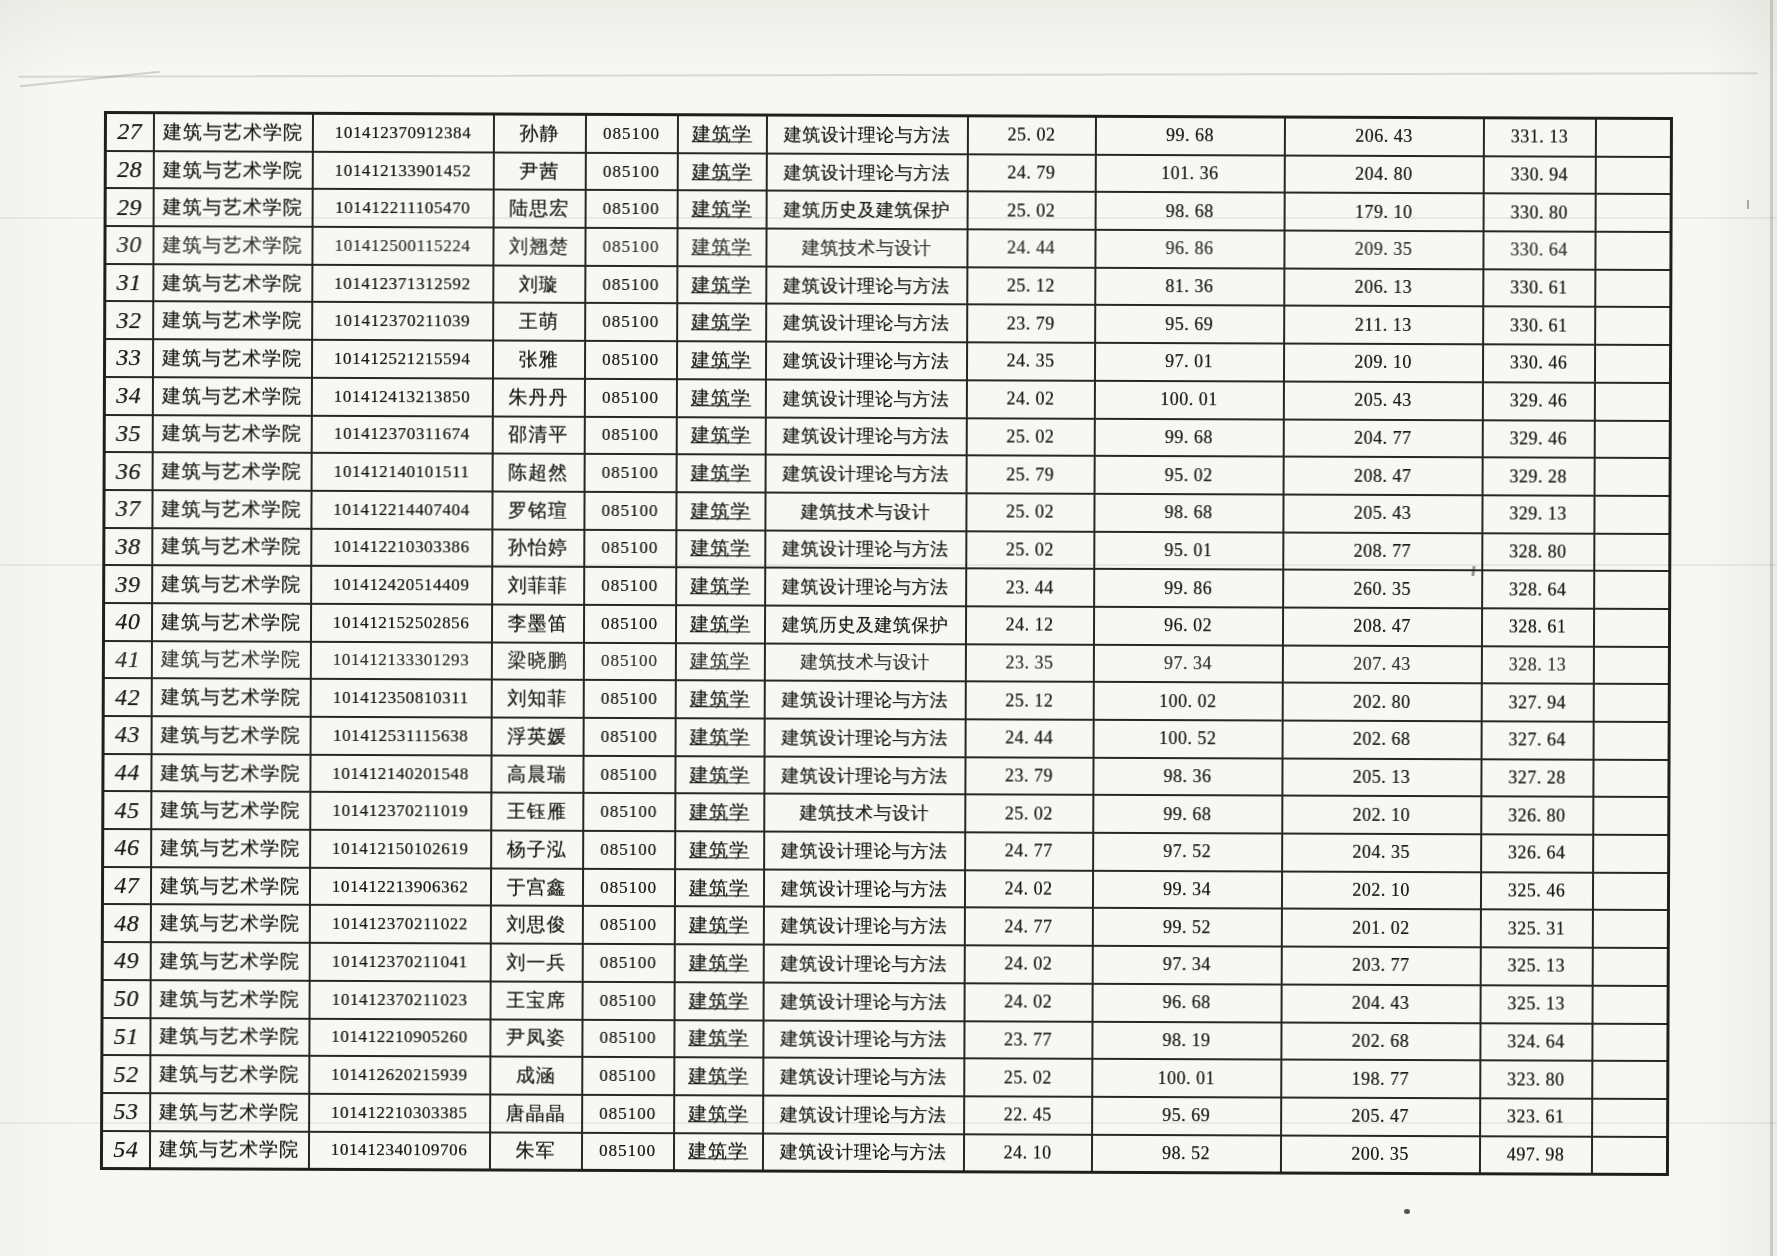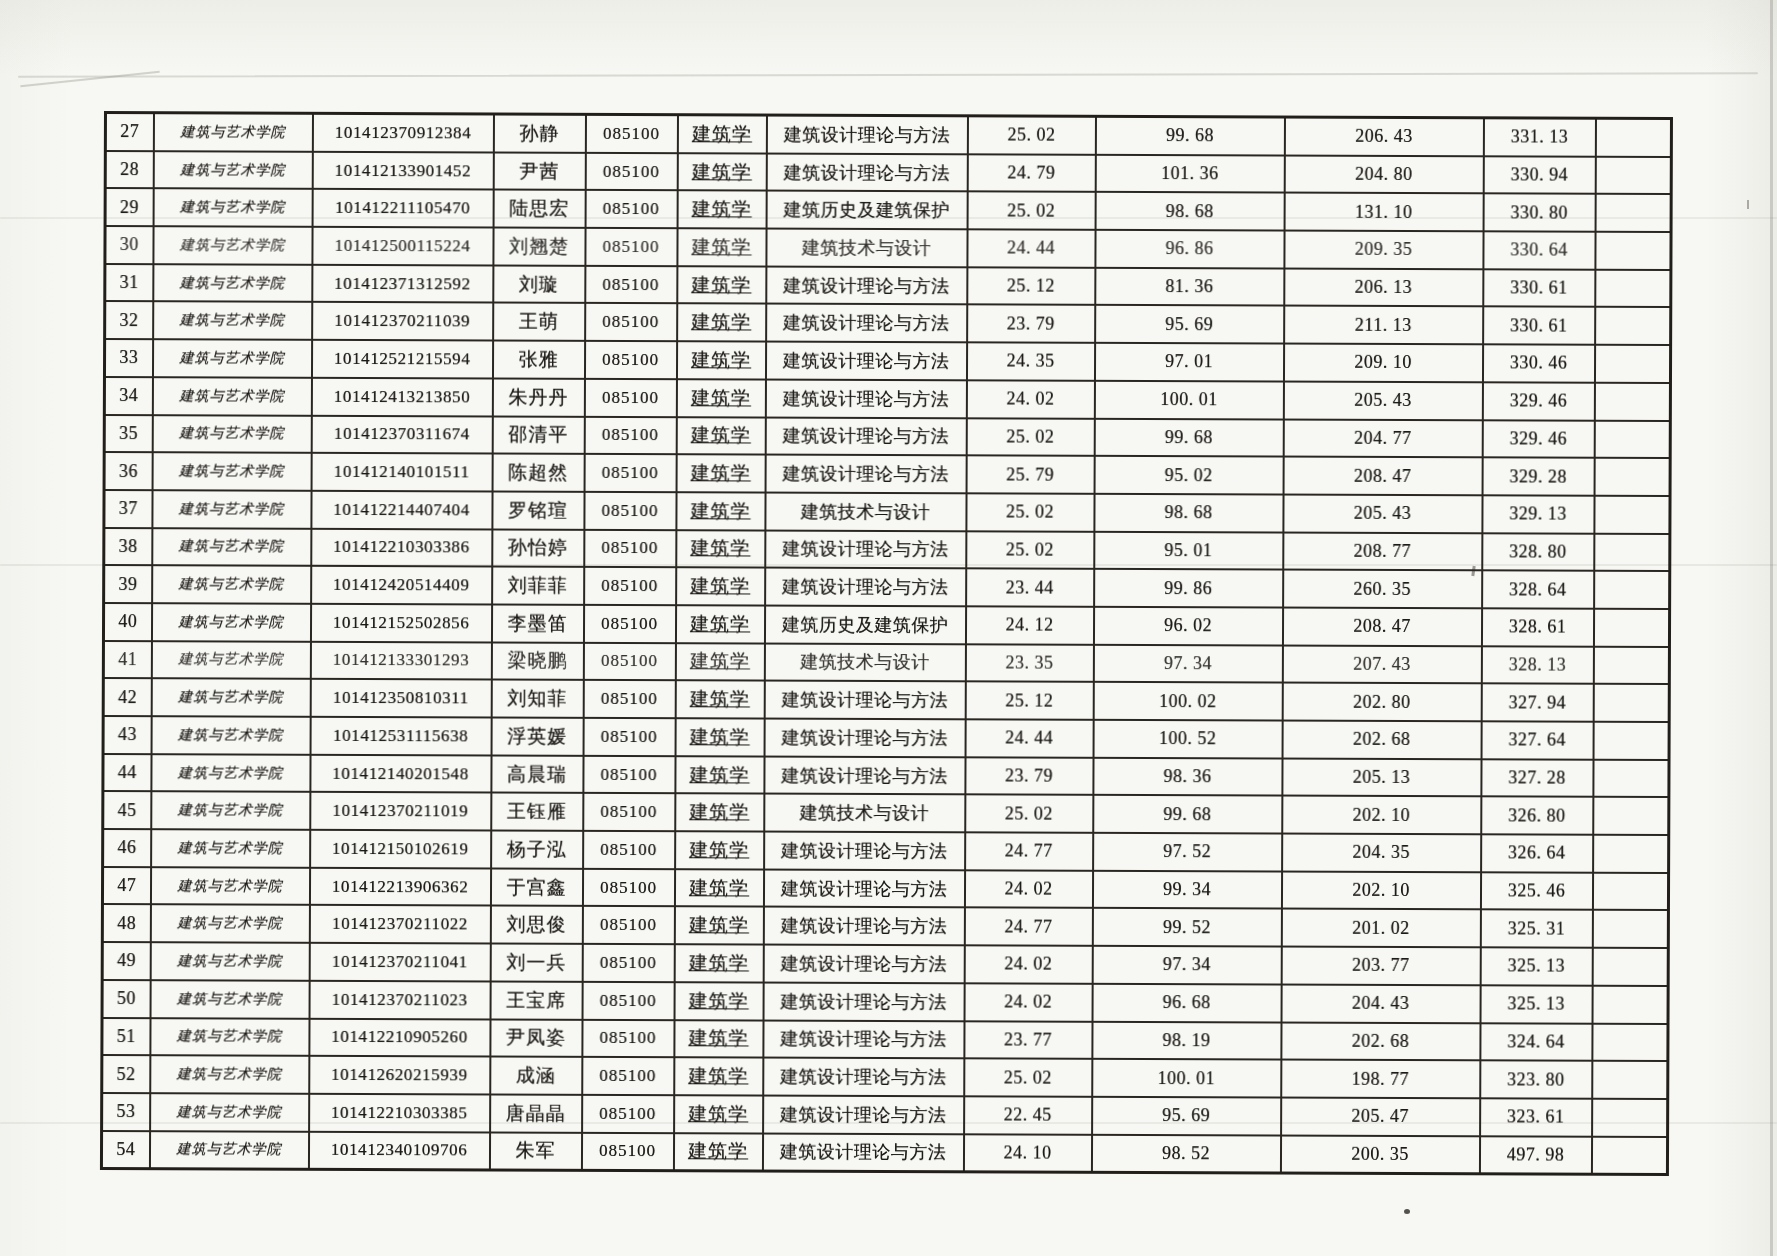--- a/index.html
+++ b/index.html
@@ -47,7 +47,7 @@
     white-space:nowrap;overflow:hidden;
     text-shadow:0.3px 0 0 rgba(27,25,22,0.65);
   }
-  .c-no{font-size:18px;}
+  .c-no{font-size:24px;font-style:italic;}
   .c-college{font-size:14px;letter-spacing:1px;font-style:italic;}
   .c-id{font-size:17px;letter-spacing:0.6px;}
   .c-name{font-size:19px;letter-spacing:1px;margin-left:32px;}

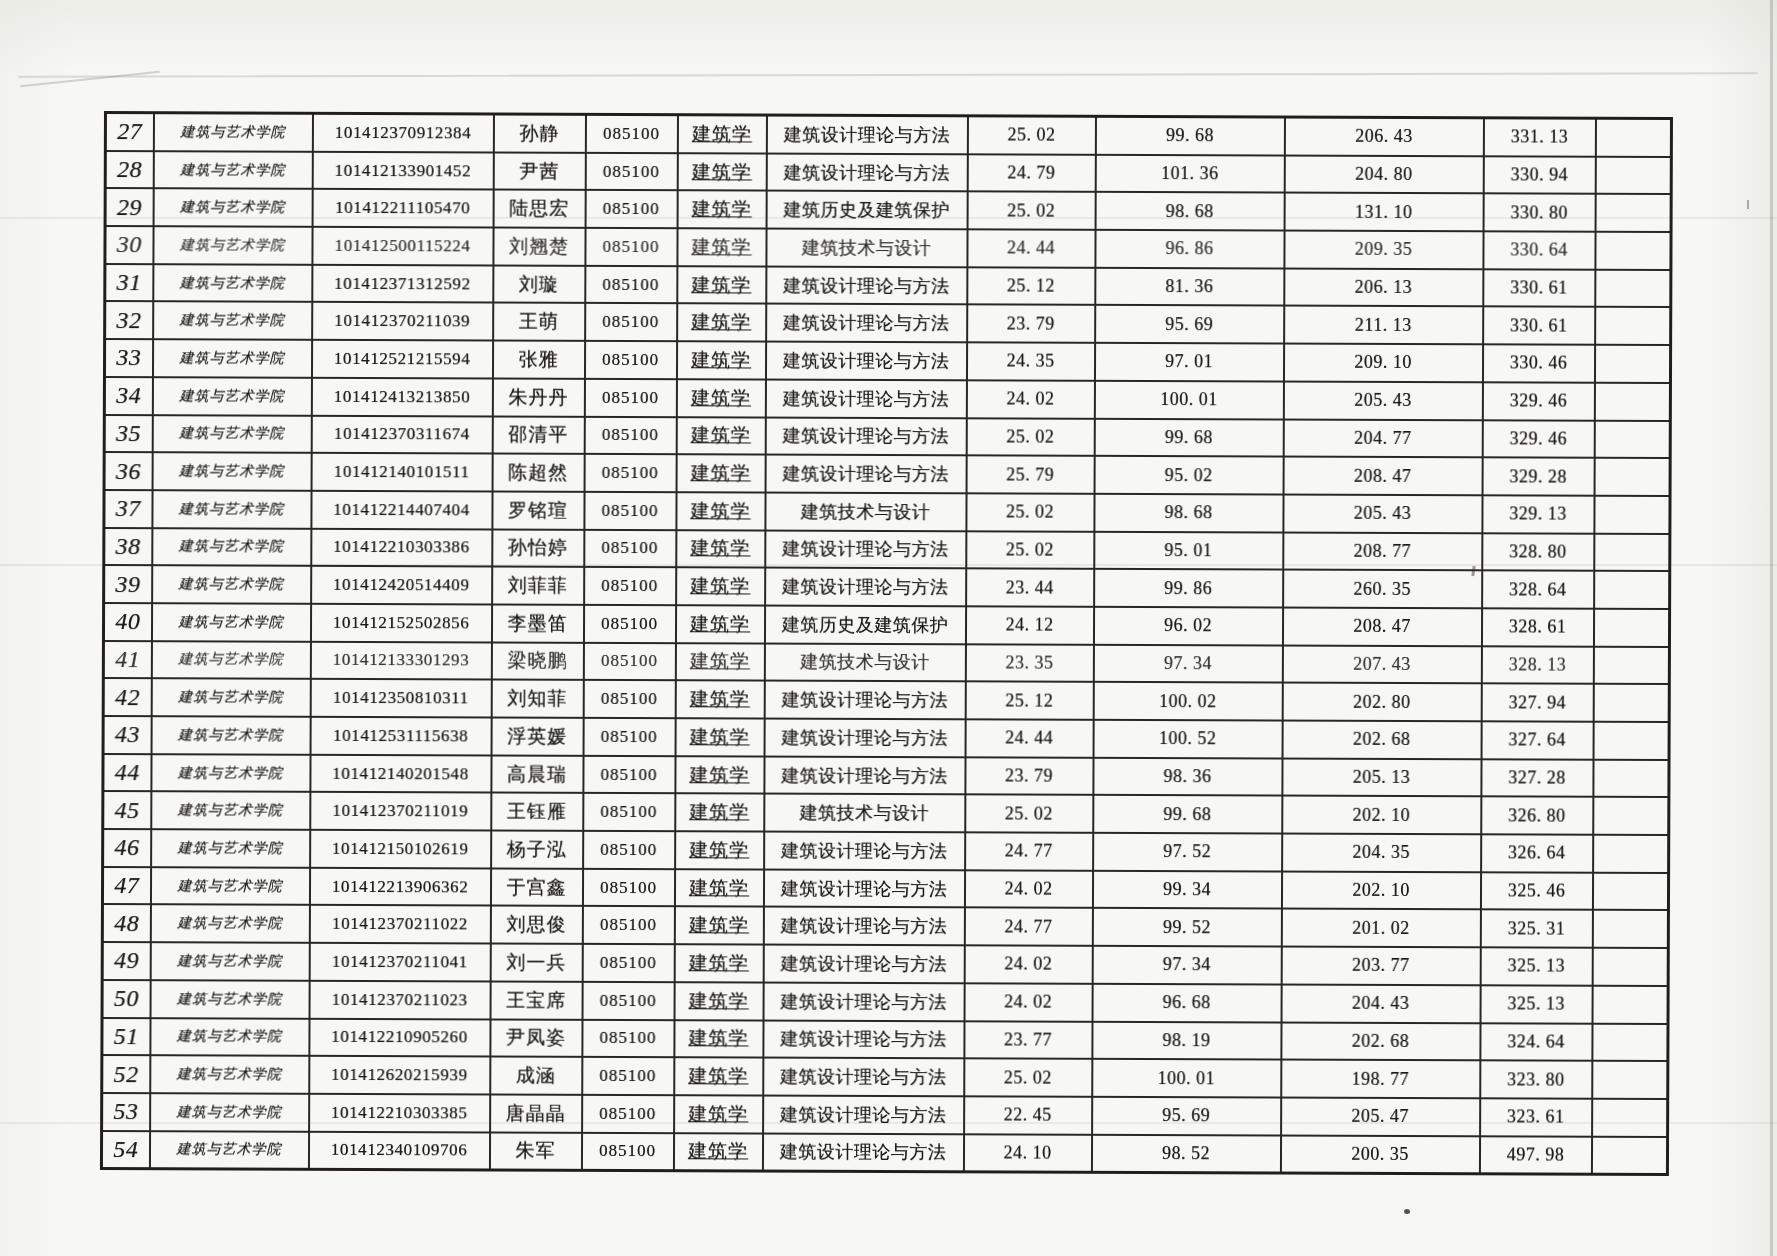--- a/index.html
+++ b/index.html
@@ -48,7 +48,7 @@
     text-shadow:0.3px 0 0 rgba(27,25,22,0.65);
   }
   .c-no{font-size:24px;font-style:italic;}
-  .c-college{font-size:14px;letter-spacing:1px;font-style:italic;}
+  .c-college{font-size:19px;letter-spacing:1px;}
   .c-id{font-size:17px;letter-spacing:0.6px;}
   .c-name{font-size:19px;letter-spacing:1px;margin-left:32px;}
   .c-code{font-size:17px;letter-spacing:1px;}

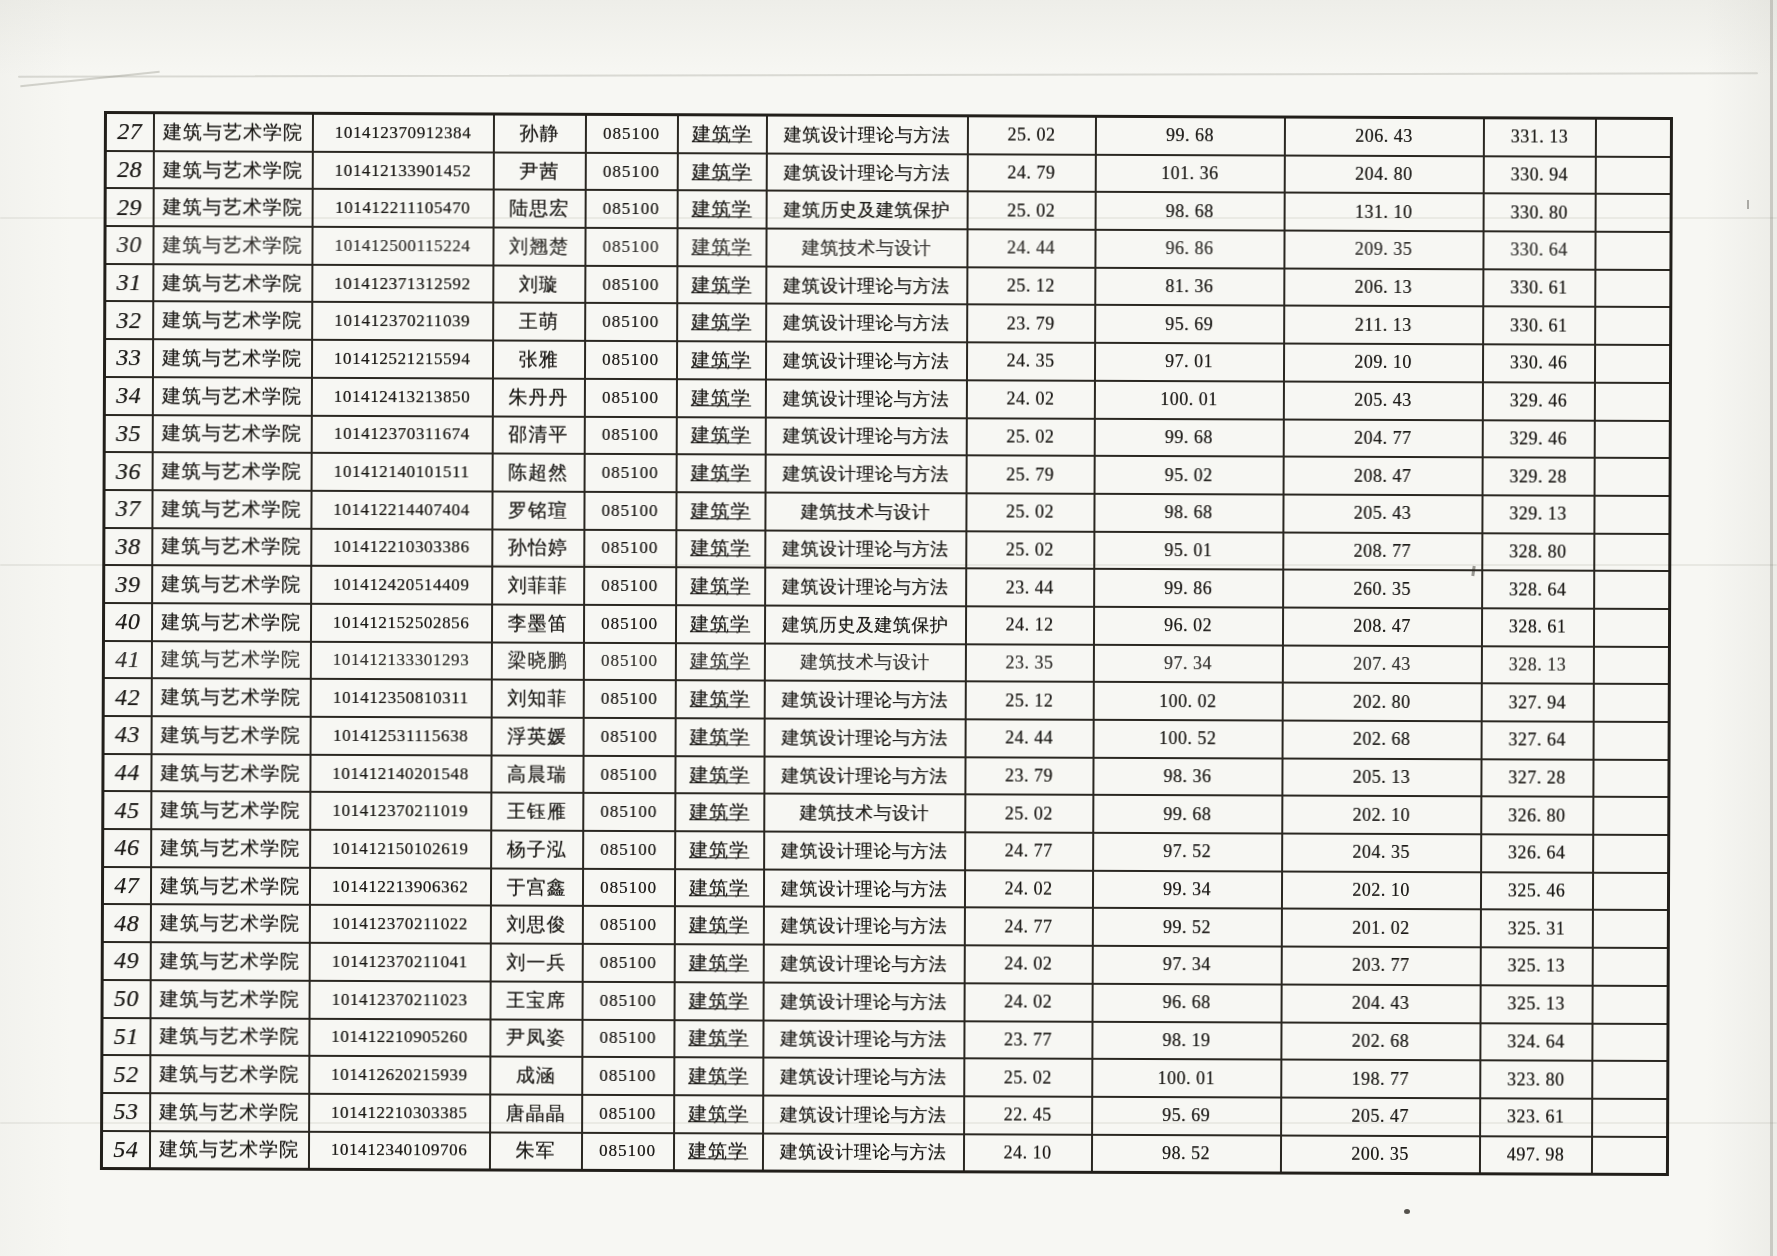--- a/index.html
+++ b/index.html
@@ -128,7 +128,7 @@
     <td class="c-dir">建筑历史及建筑保护</td>
     <td class="c-s1">25. 02</td>
     <td class="c-s2">98. 68</td>
-    <td class="c-s3">131. 10</td>
+    <td class="c-s3">179. 10</td>
     <td class="c-total">330. 80</td>
     <td class="c-note"></td>
   </tr>

